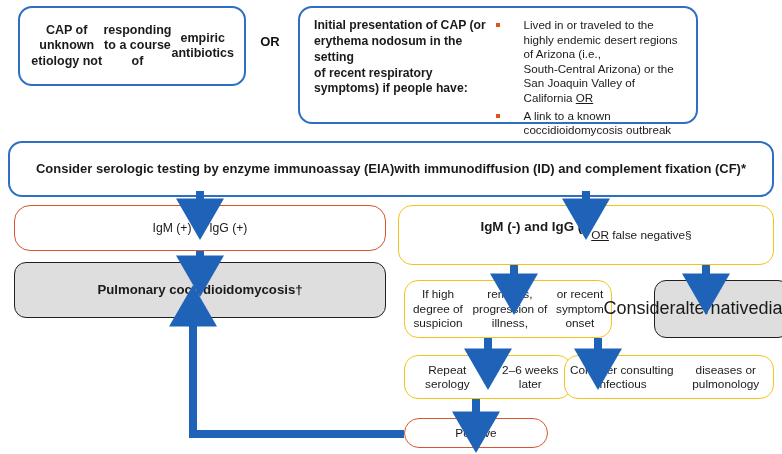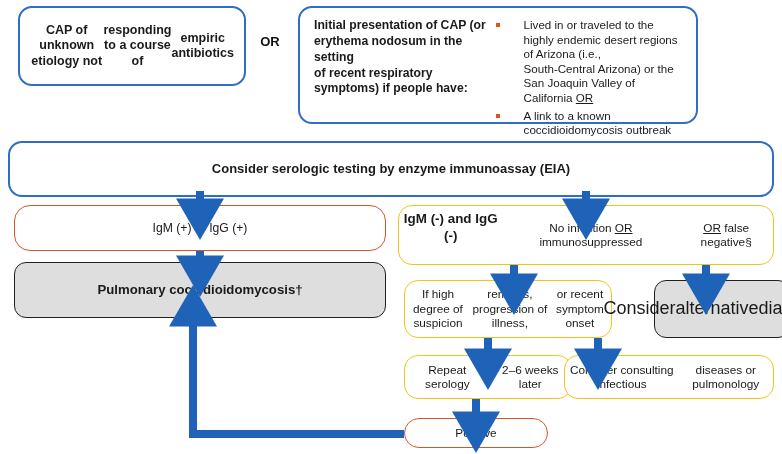--- a/index.html
+++ b/index.html
@@ -127,6 +127,7 @@
 
   <div class="box blue" id="box-serologic">
     <span>Consider serologic testing by enzyme immunoassay (EIA)</span>
+    <span>with immunodiffusion (ID) and complement fixation (CF)*</span>
   </div>
 
   <div class="box red" id="box-igm-pos">

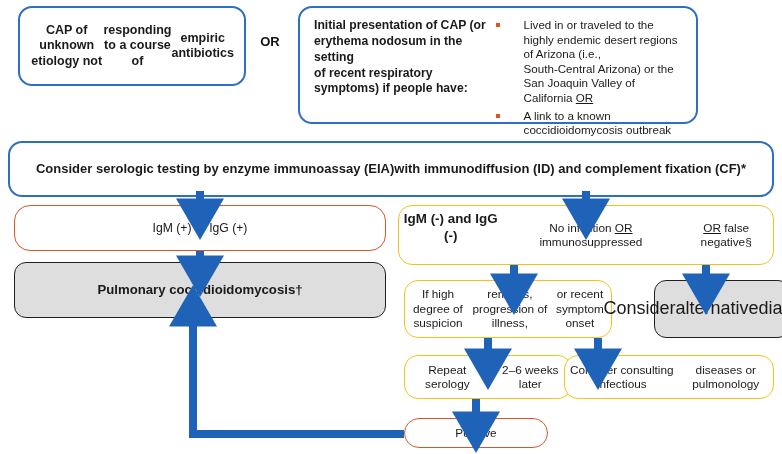--- a/index.html
+++ b/index.html
@@ -140,7 +140,6 @@
 
   <div class="box yellow" id="box-igm-neg">
     <span class="t1">IgM (-) and IgG (-)</span>
-    <span><span>No infection </span><span class="u">OR</span><span> immunosuppressed</span></span>
     <span><span class="u">OR</span><span> false negative§</span></span>
   </div>
 

